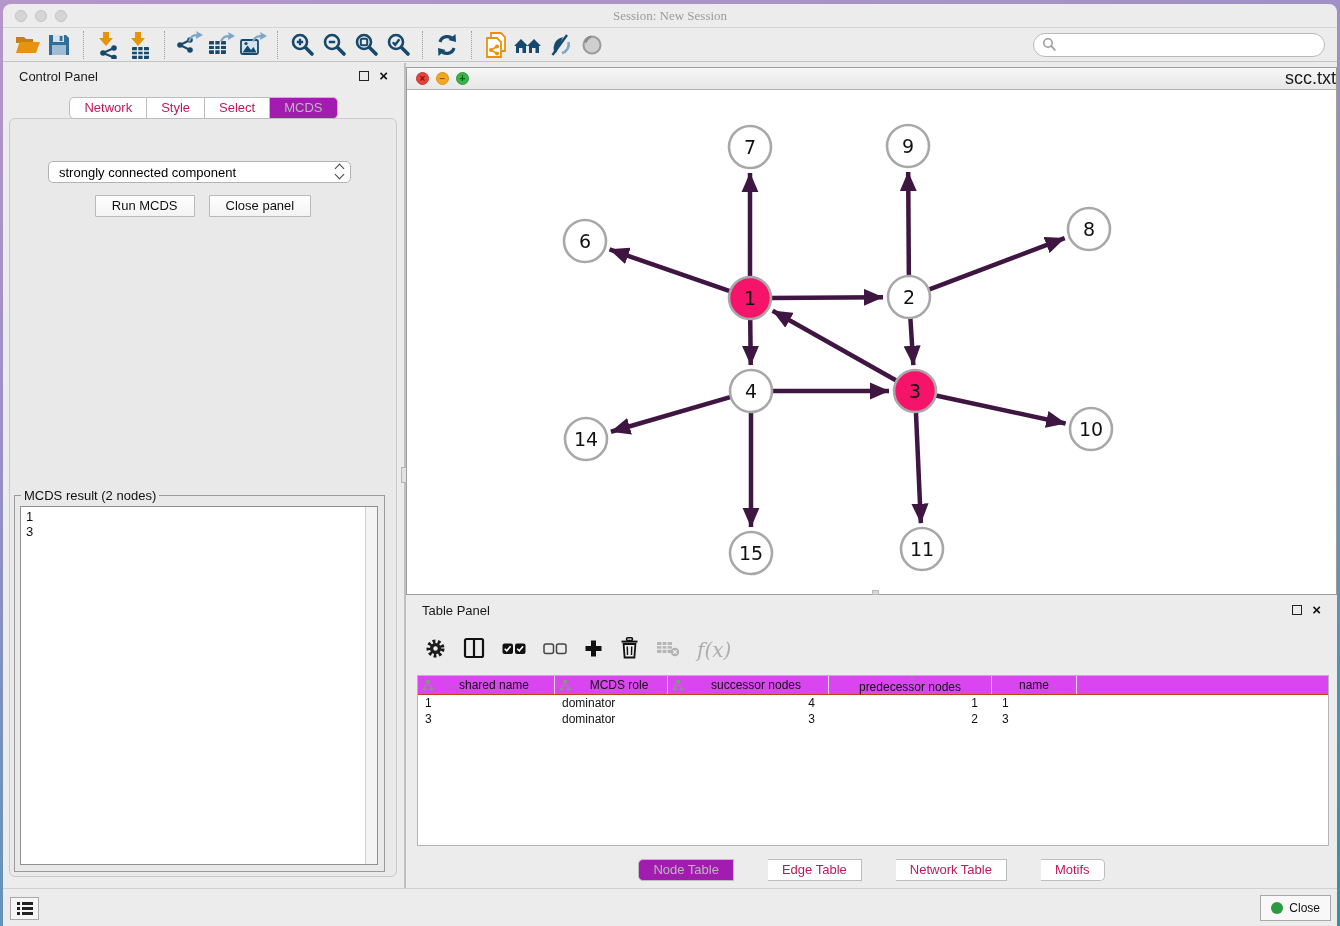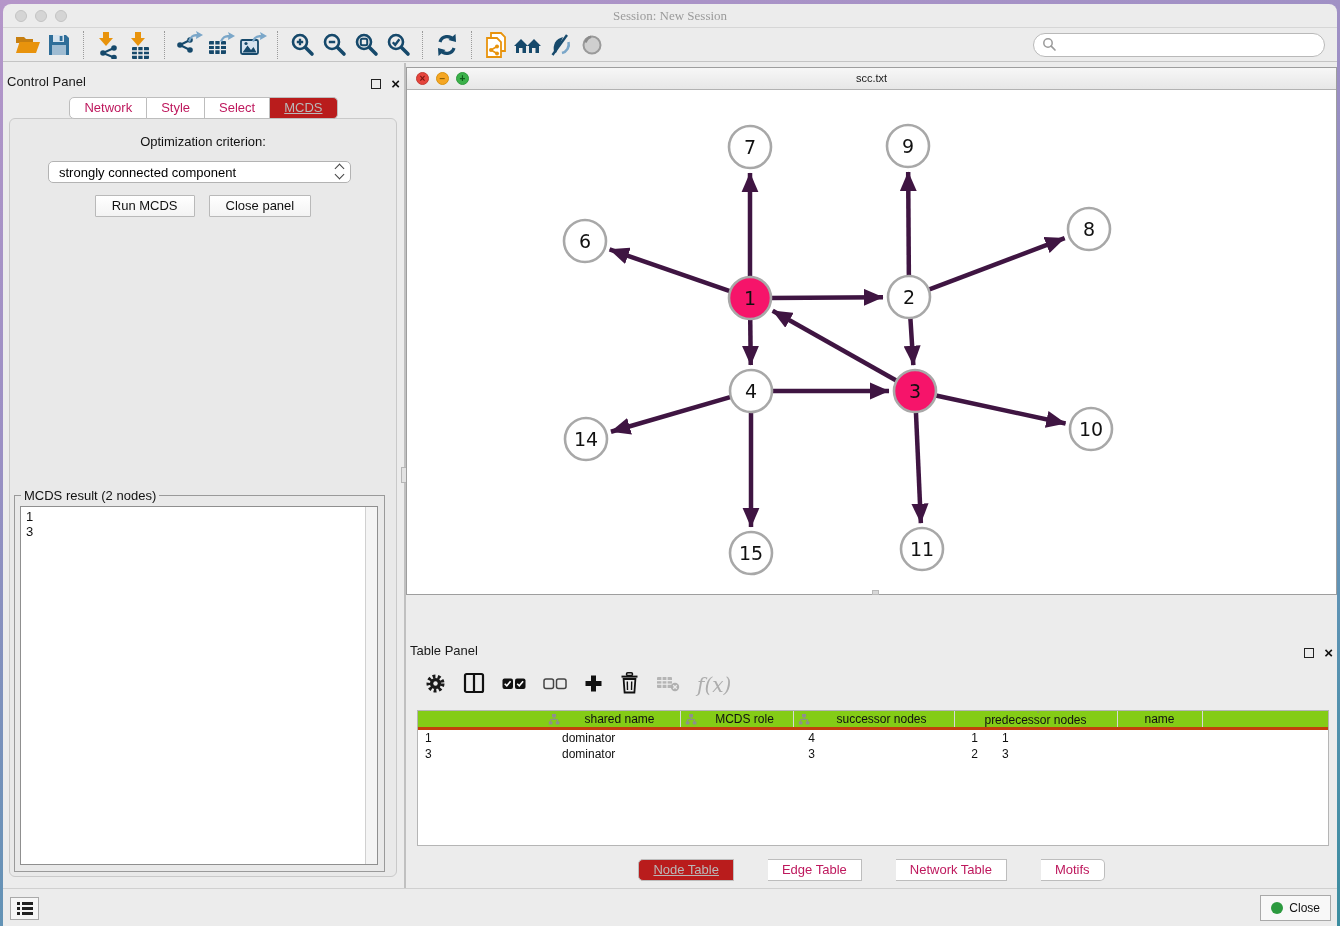--- a/index.html
+++ b/index.html
@@ -26,7 +26,7 @@
 
   
   .control-panel { position:absolute; left:0; top:0; width:401px; bottom:0; }
-  .panel-head { height:26px; display:flex; align-items:flex-end; padding:0 4px; font-size:13px; color:#1a1a1a; }
+  .panel-head { height:26px; display:flex; align-items:center; padding:0 16px; font-size:13px; color:#1a1a1a; }
   .panel-head .sp { flex:1; }
   .float-ic { width:10px; height:10px; border:1.5px solid #222; margin-right:10px; }
   .close-ic { font-size:15px; font-weight:bold; color:#111; line-height:10px; }

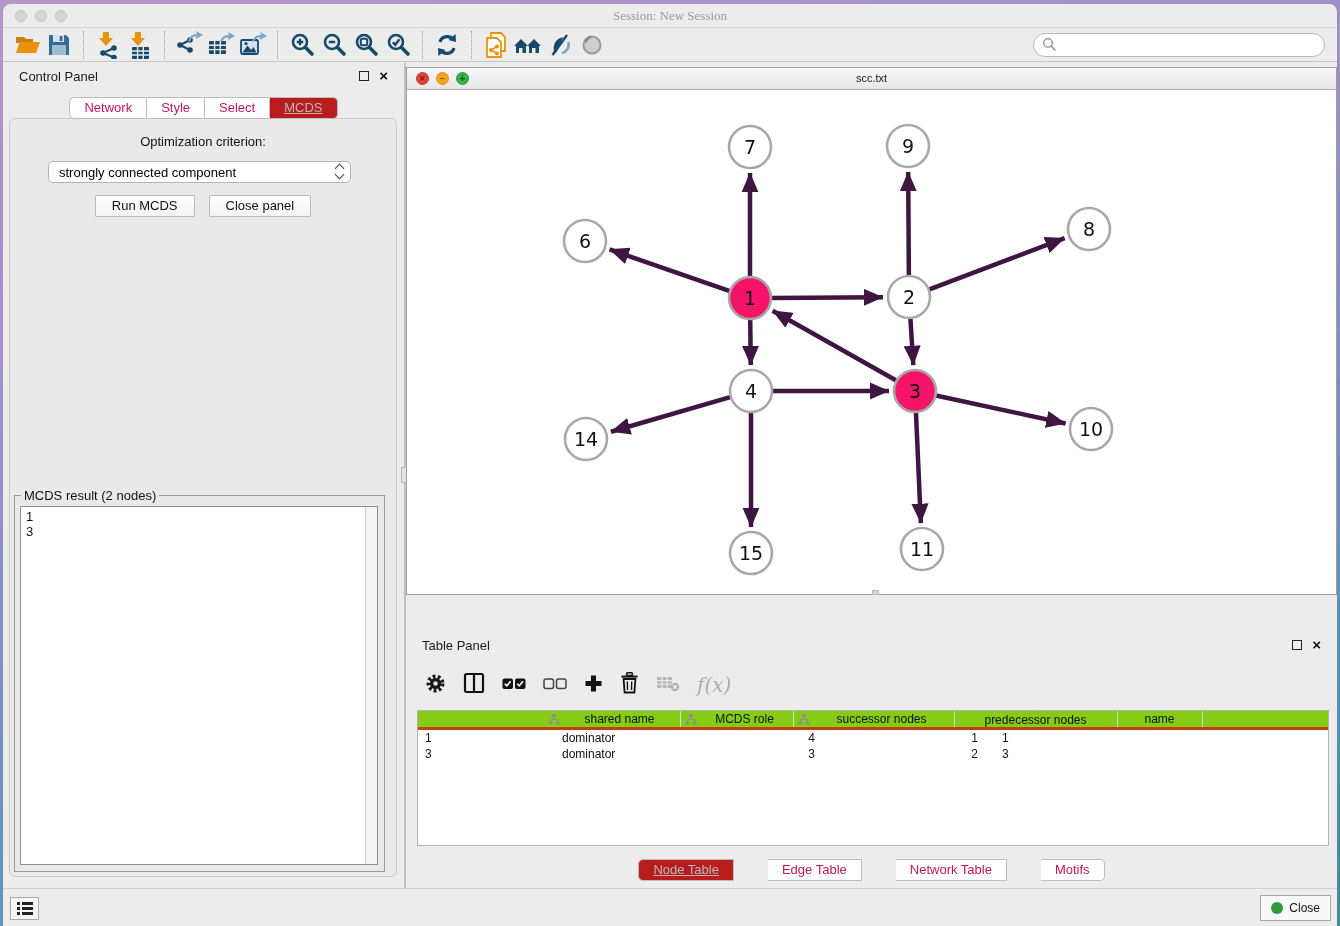--- a/index.html
+++ b/index.html
@@ -58,7 +58,7 @@
   .nl-close { background:#e5443c; border:1px solid #c33a32; color:#7c1410; }
   .nl-min { background:#f5a623; border:1px solid #d8920f; color:#8a5d05; }
   .nl-max { background:#3bb14a; border:1px solid #2f9a3d; color:#0e5c1a; }
-  .net-title { text-align:center; line-height:21px; font-size:11px; color:#1a1a1a; }
+  .net-title { text-align:right; line-height:21px; font-size:18px; color:#1a1a1a; }
   .net-canvas { position:absolute; left:0; top:22px; right:0; bottom:0; }
   .net-grip { position:absolute; bottom:-1px; left:50%; width:7px; height:5px; background:#d8d8d8; border:1px solid #b9b9b9; }
 

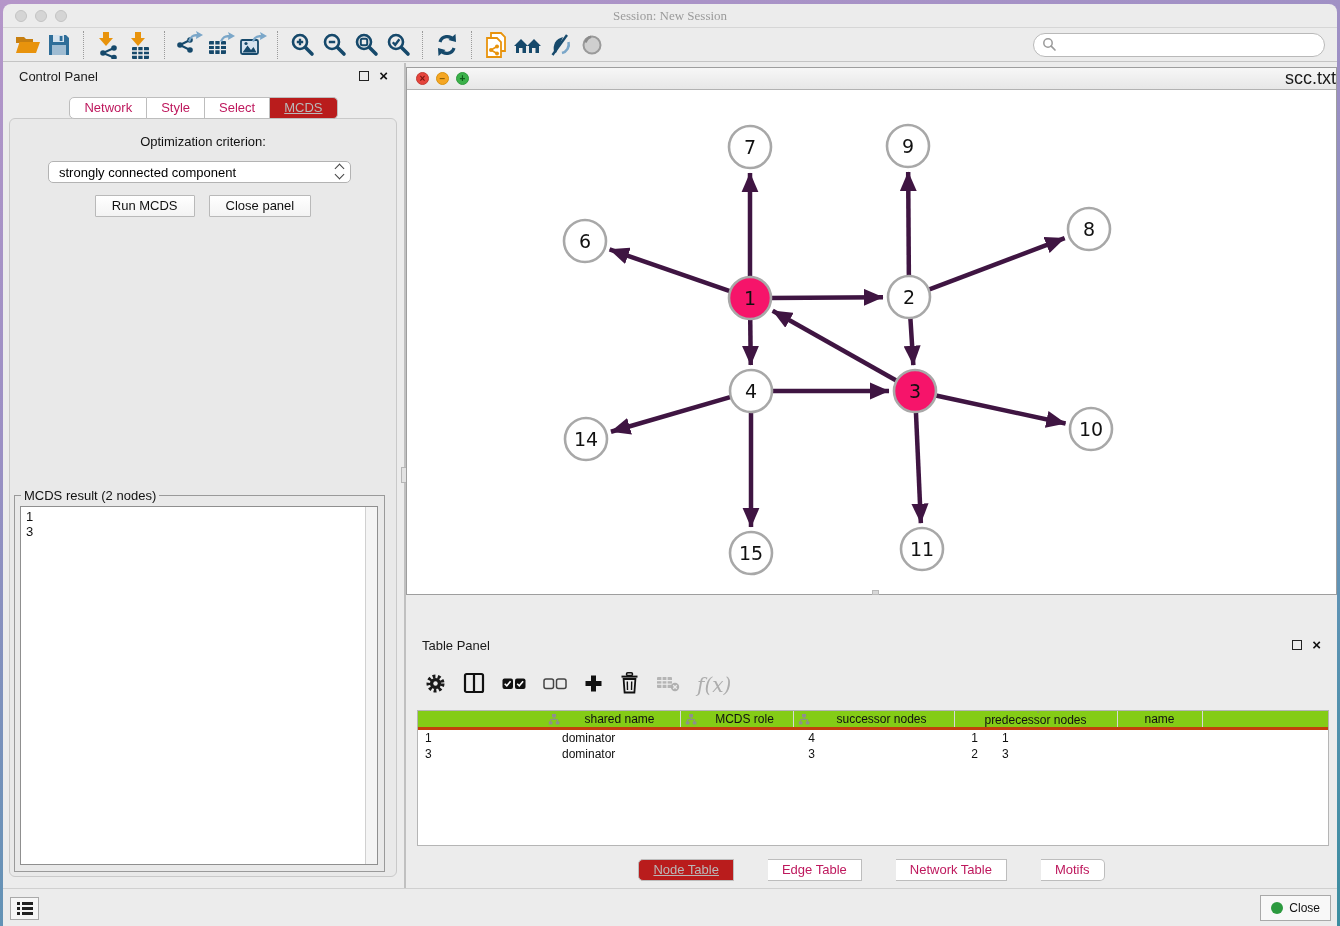--- a/index.html
+++ b/index.html
@@ -34,7 +34,7 @@
   .tab { height:22px; line-height:20px; padding:0 14px; font-size:13px; background:#fff; border:1px solid #bdbdbd; border-left:none; color:#be185d; }
   .tab:first-child { border-left:1px solid #bdbdbd; border-radius:5px 0 0 5px; }
   .tab:last-child { border-radius:0 5px 5px 0; }
-  .tab.sel { background:#b91c1c; color:#b9b9b9;text-decoration:underline; }
+  .tab.sel { background:#a21caf; color:#b9b9b9; }
   .cp-box { position:absolute; left:6px; right:7px; top:55px; bottom:11px; background:#e9e9e9; border:1px solid #c9c9c9; border-radius:6px; }
   .opt-label { text-align:center; margin-top:15px; font-size:13px; color:#111; }
   .dropdown { position:absolute; left:38px; right:45px; top:42px; height:22px; background:#fff; border:1px solid #b3b3b3; border-radius:5px; font-size:13px; display:flex; align-items:center; padding-left:10px; }

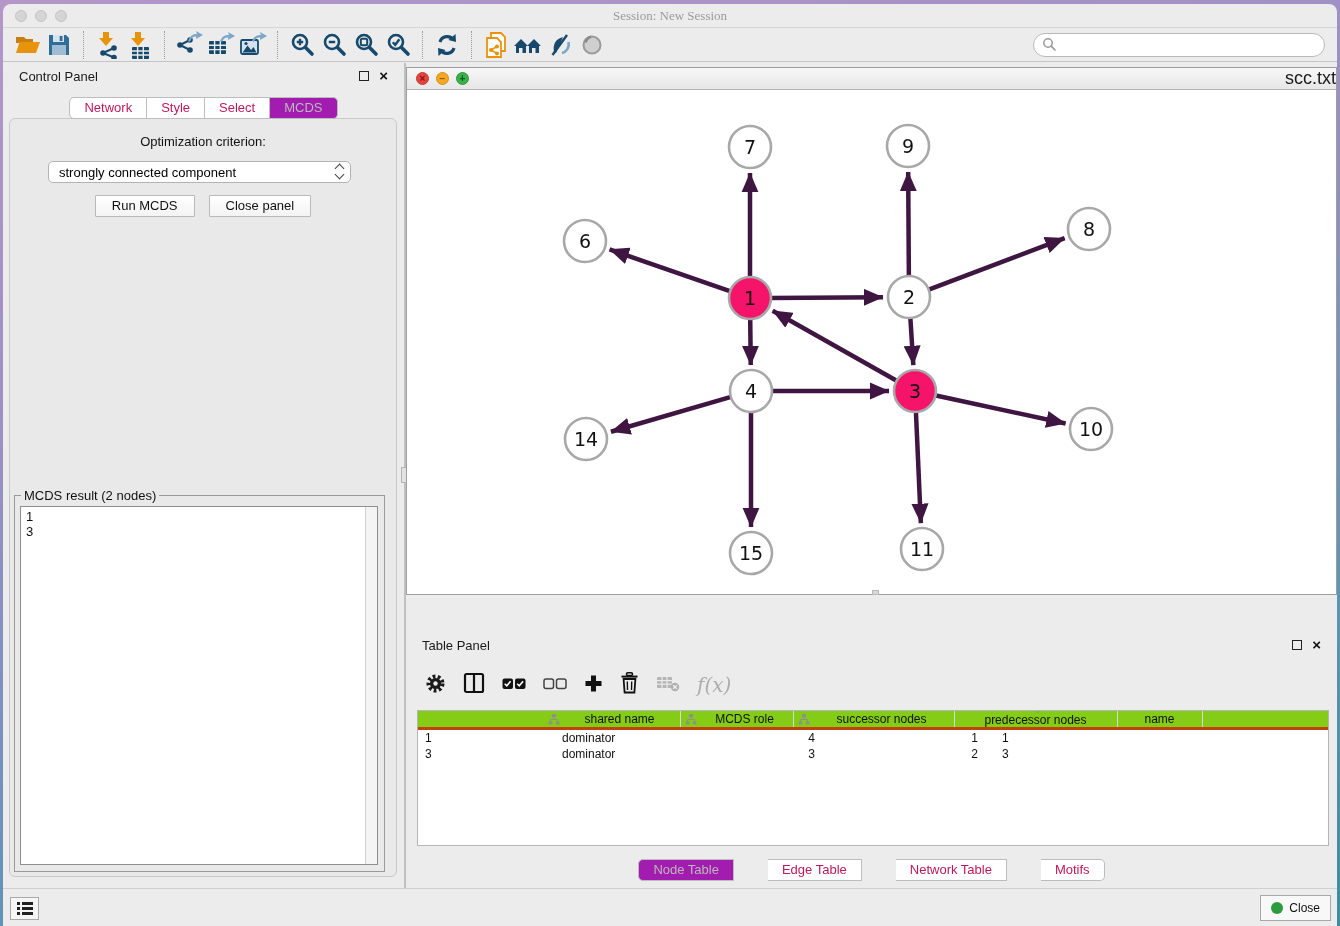--- a/index.html
+++ b/index.html
@@ -282,7 +282,6 @@
           <div class="tab sel">MCDS</div>
         </div>
       <div class="cp-box">
-        <div class="opt-label">Optimization criterion:</div>
         <div class="dropdown">
           <span>strongly connected component</span>
           <span class="chevs">

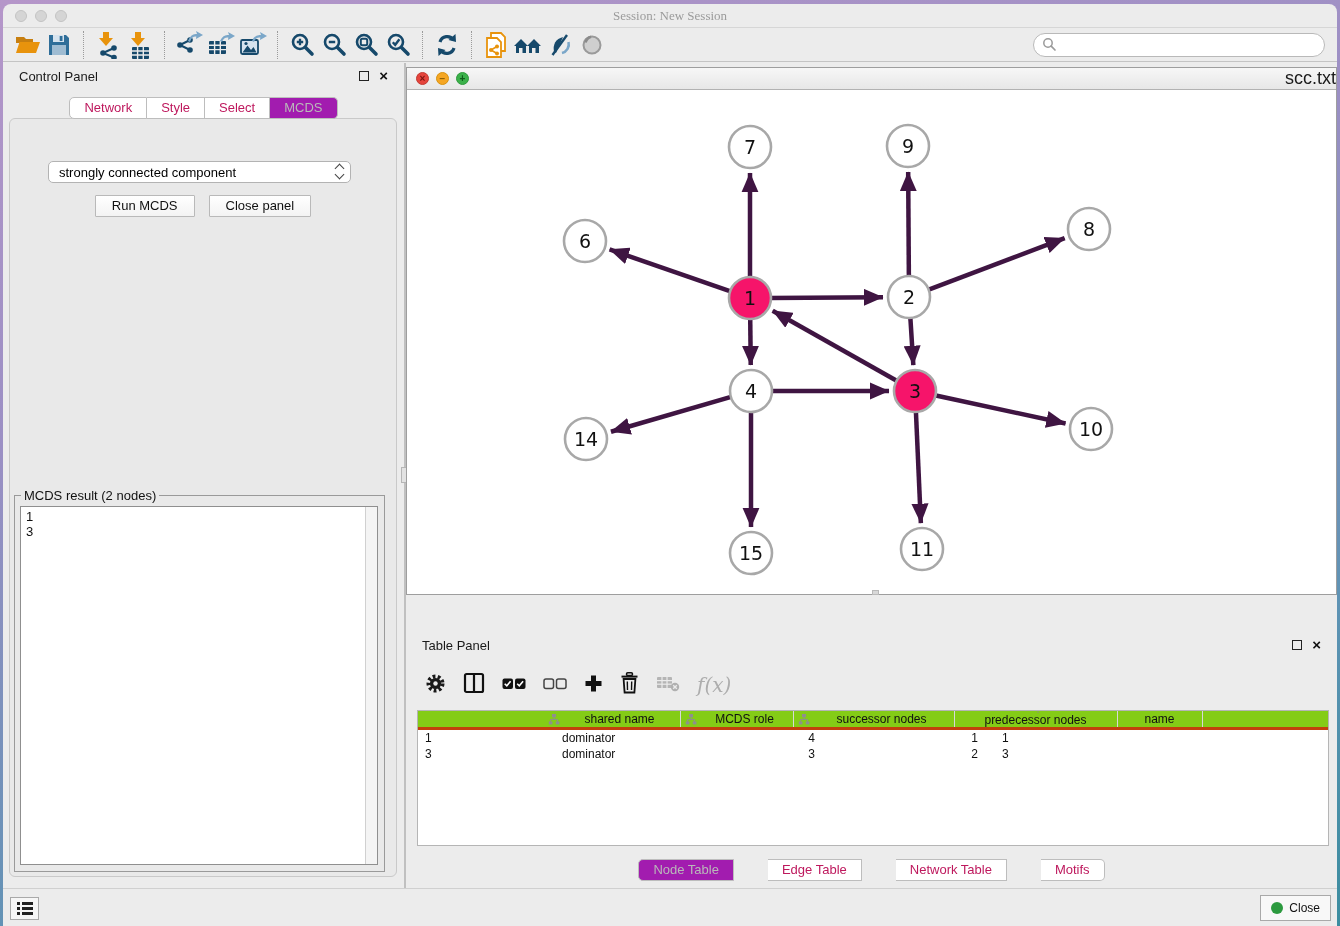--- a/index.html
+++ b/index.html
@@ -63,7 +63,7 @@
   .net-grip { position:absolute; bottom:-1px; left:50%; width:7px; height:5px; background:#d8d8d8; border:1px solid #b9b9b9; }
 
   
-  .table-panel { position:absolute; left:403px; right:0; top:534px; bottom:0;margin-top:35px; }
+  .table-panel { position:absolute; left:403px; right:0; top:534px; bottom:0; }
   .tp-toolbar { position:absolute; left:11px; top:32px; height:42px; display:flex; align-items:center; gap:17px; padding-left:8px; }
   .fx { font-family:"DejaVu Serif", serif; font-style:italic; font-size:20px; color:#adadad; }
   .tp-table { position:absolute; left:11px; right:8px; top:78px; bottom:42px; background:#fff; border:1px solid #b5b5b5; overflow:hidden; }

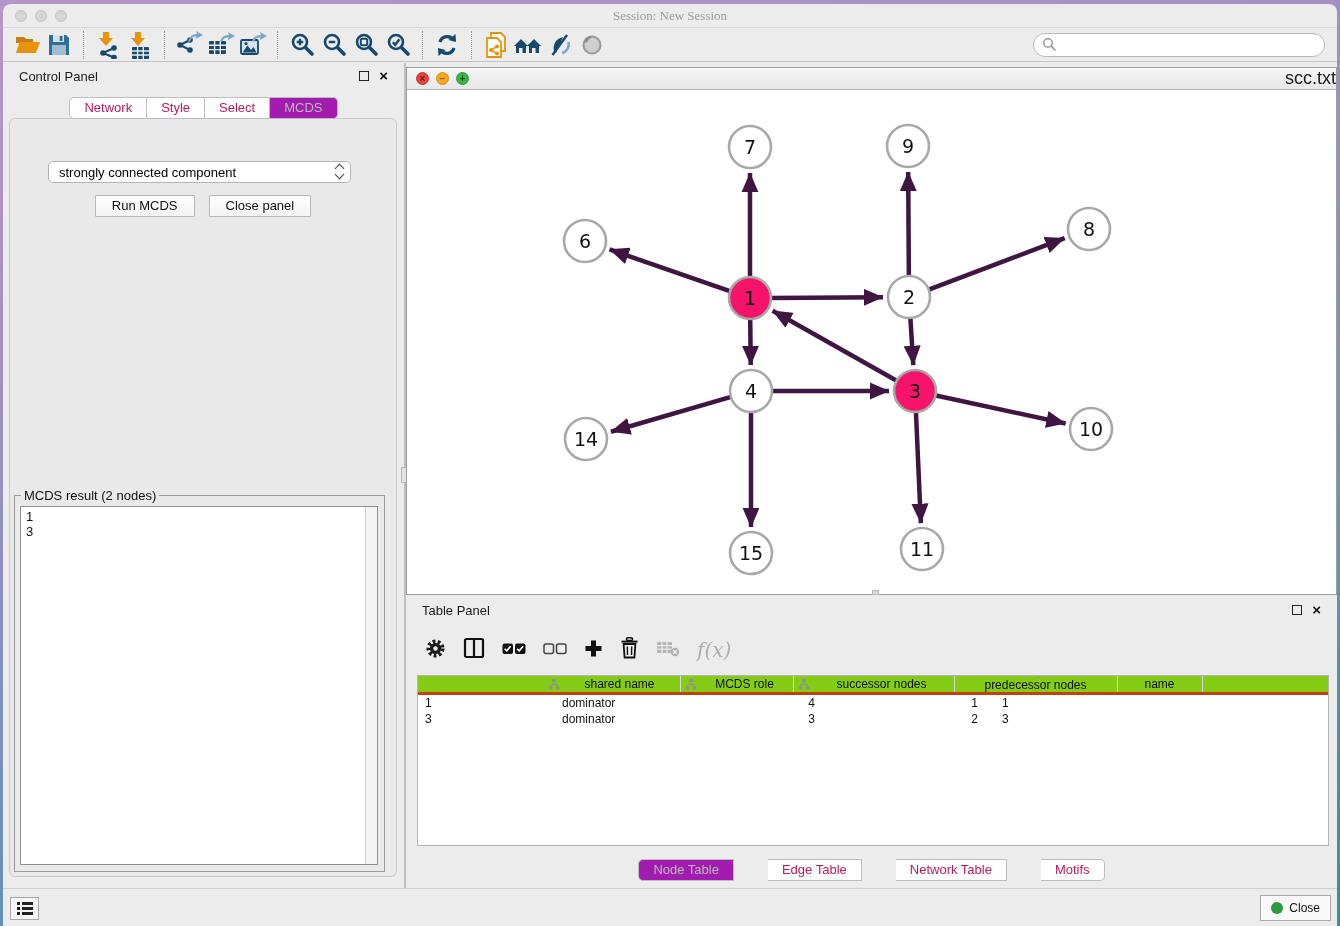--- a/index.html
+++ b/index.html
@@ -67,7 +67,7 @@
   .tp-toolbar { position:absolute; left:11px; top:32px; height:42px; display:flex; align-items:center; gap:17px; padding-left:8px; }
   .fx { font-family:"DejaVu Serif", serif; font-style:italic; font-size:20px; color:#adadad; }
   .tp-table { position:absolute; left:11px; right:8px; top:78px; bottom:42px; background:#fff; border:1px solid #b5b5b5; overflow:hidden; }
-  .thead { display:flex; height:19px; background:#84cc16; border-bottom:3px solid #c2410c;justify-content:center; }
+  .thead { display:flex; height:19px; background:#d946ef; border-bottom:1px solid #c2410c; }
   .th { display:flex; align-items:center; font-size:12px; color:#111; border-right:1px solid #d8d8d8; position:relative; }
   .th .lbl { flex:1; text-align:center; }
   .th svg { margin-left:4px; }

